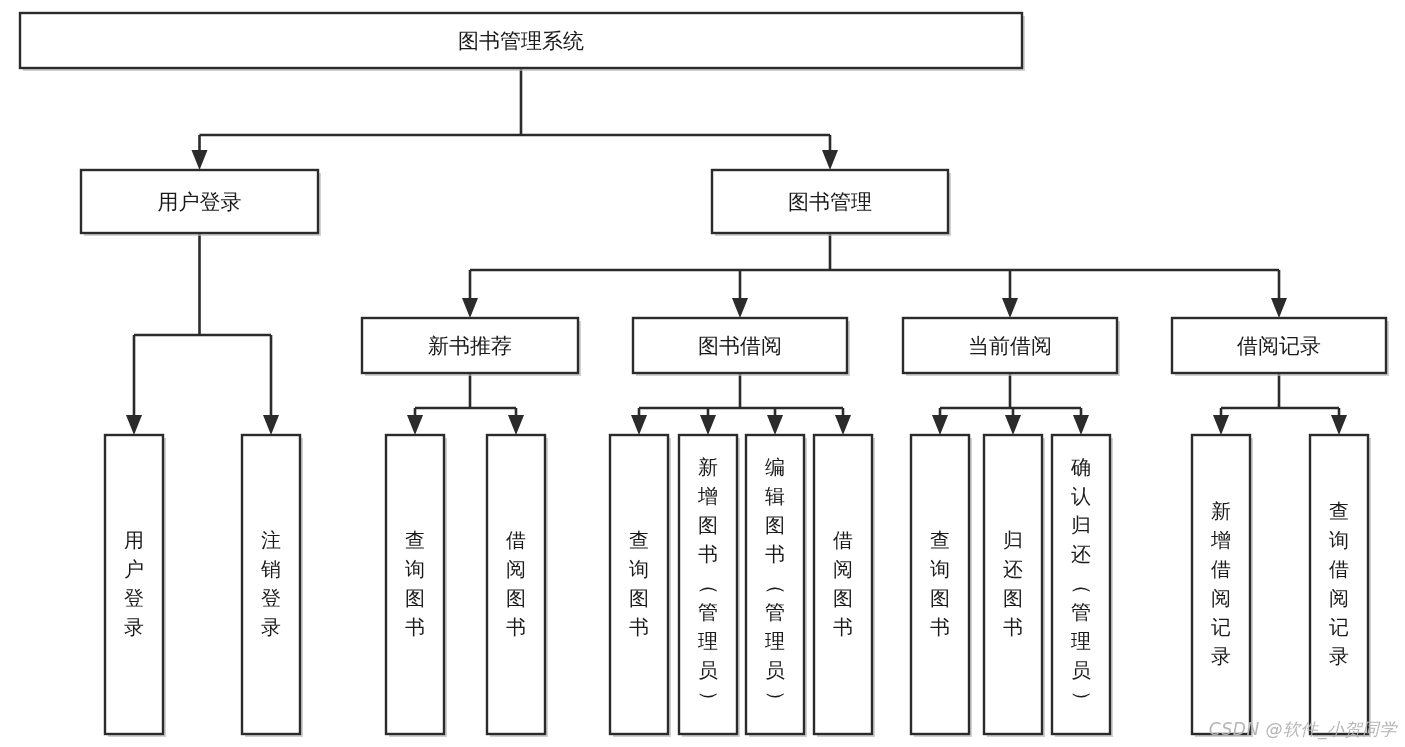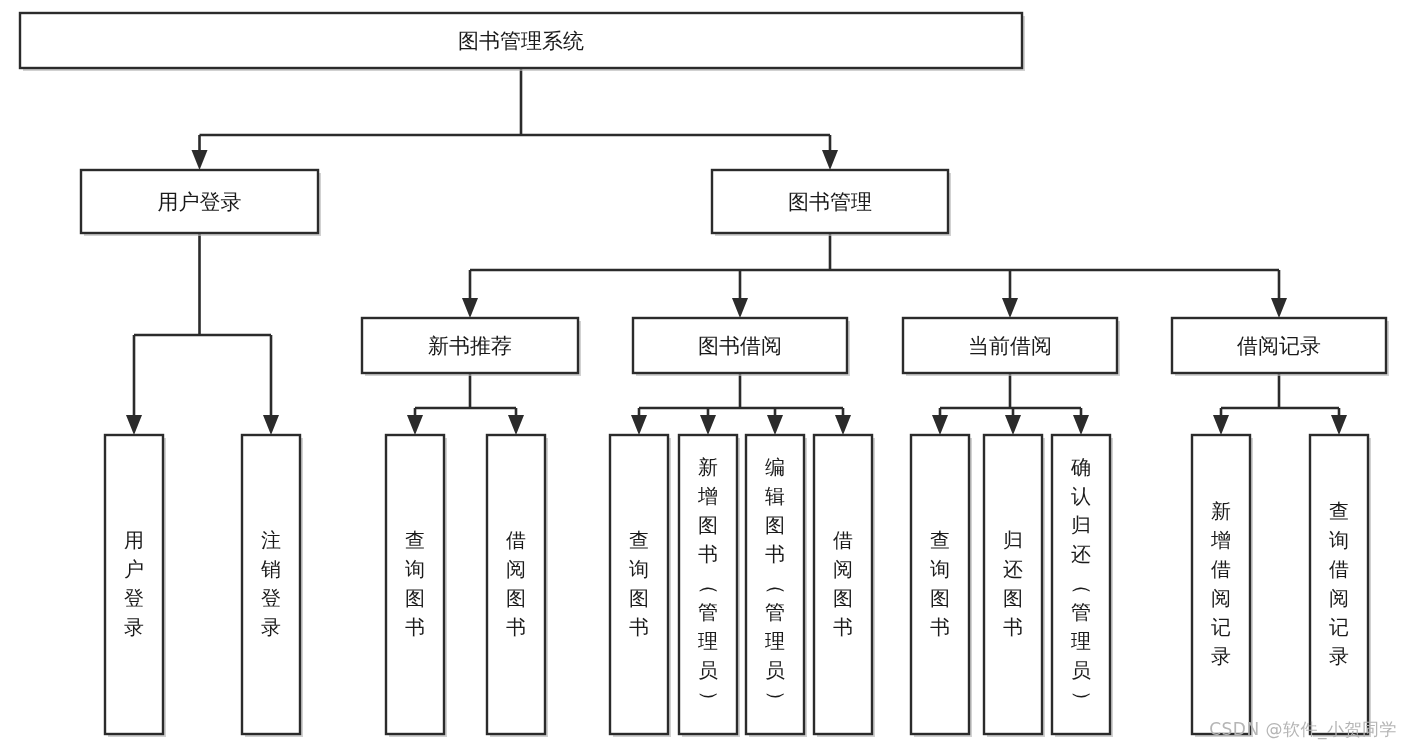--- a/index.html
+++ b/index.html
@@ -67,6 +67,7 @@
     letter-spacing: 0.5px;
     white-space: nowrap;
     user-select: none;
+    font-style: italic;
   }
 </style>
 </head>

